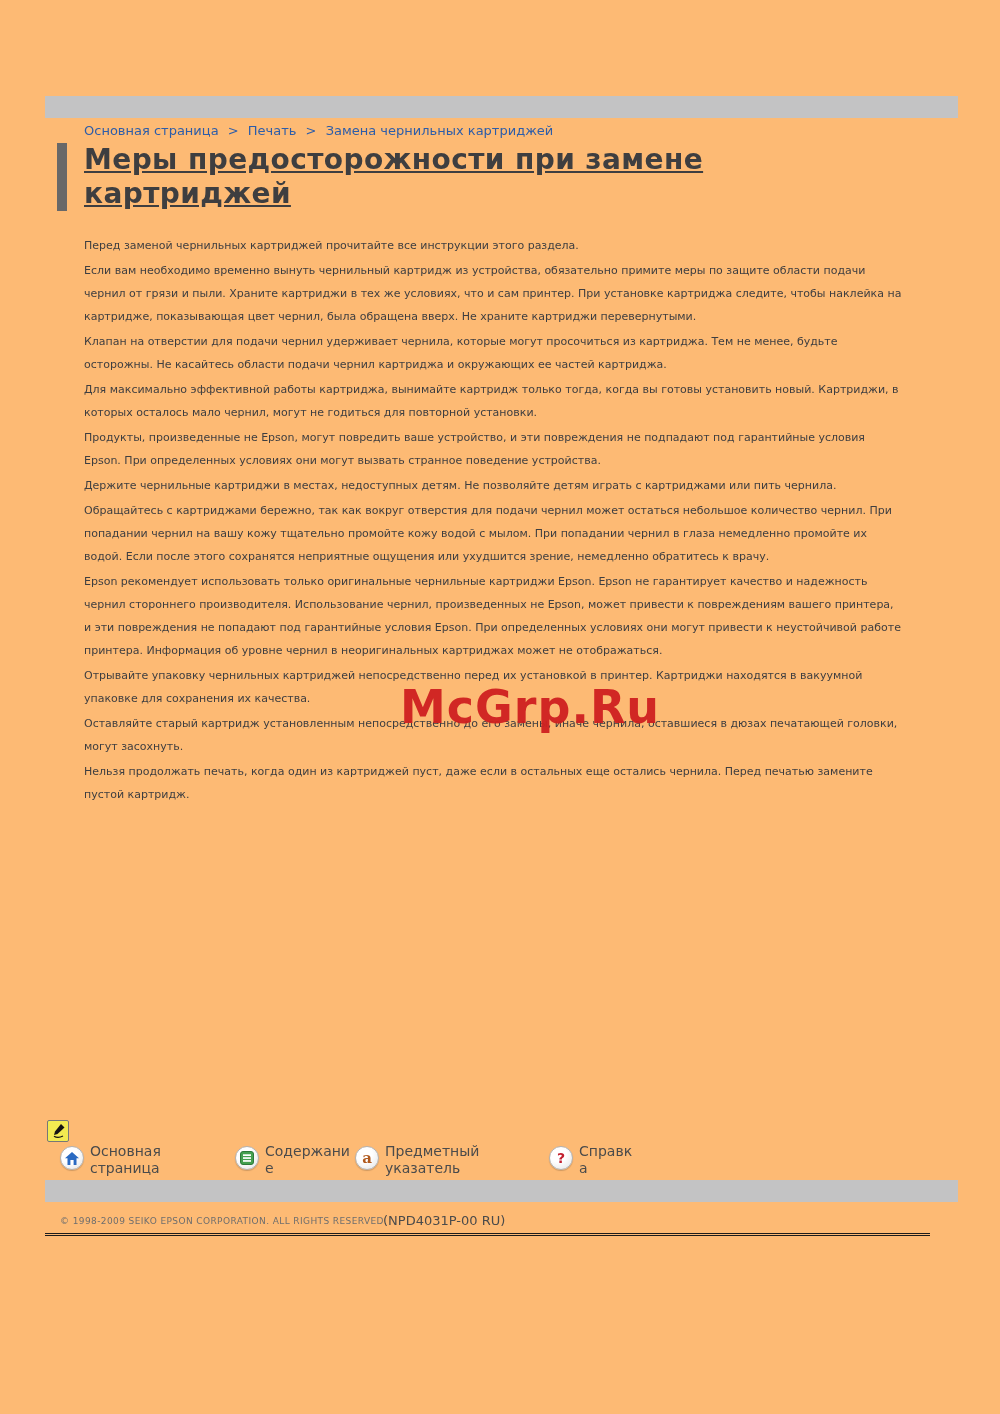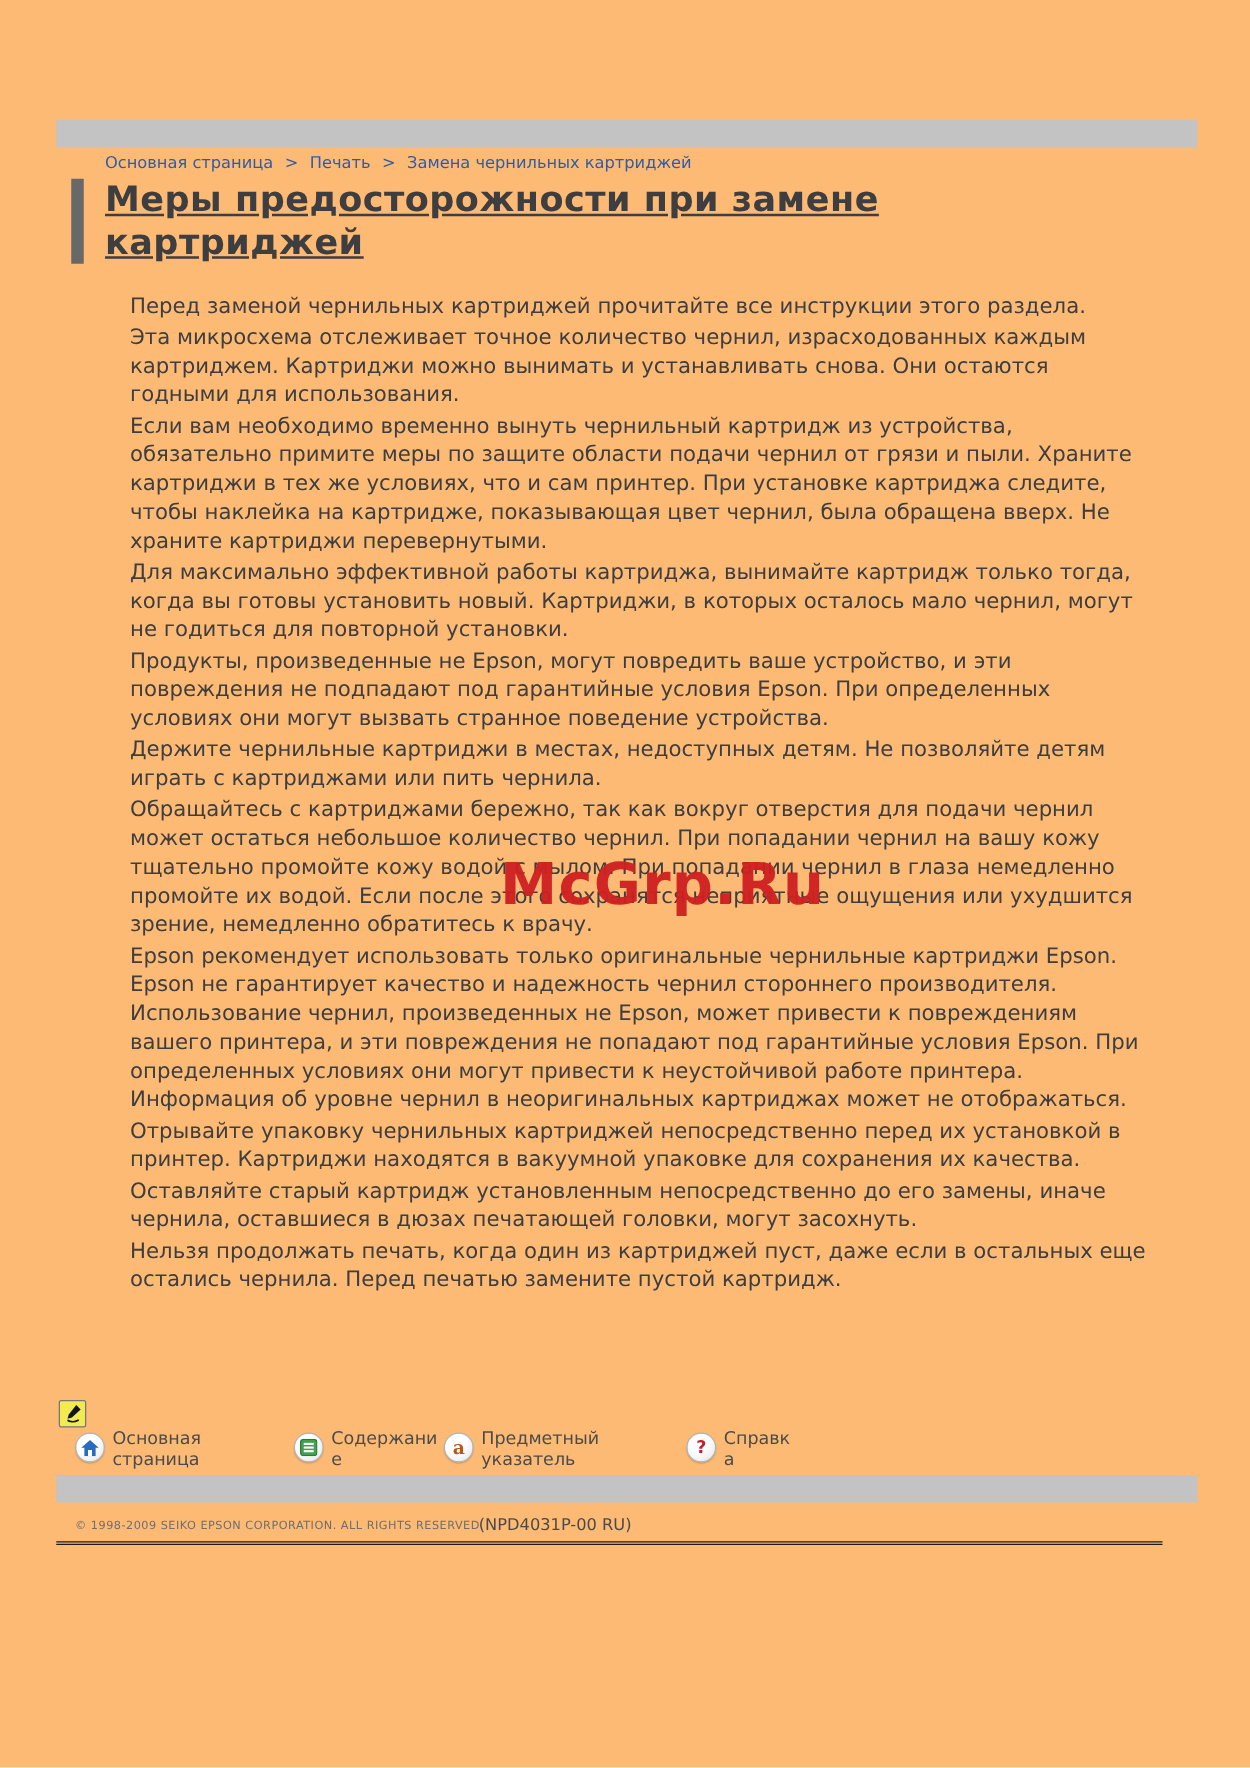--- a/index.html
+++ b/index.html
@@ -14,7 +14,7 @@
   .title-accent{width:10px;background:#686868;margin-left:12px;margin-right:17px;}
   h1{margin:0;font-size:28px;line-height:34px;font-weight:bold;color:#3e3e40;
      max-width:680px;letter-spacing:0.4px;text-decoration:underline;}
-  .body-text{margin:23px 0 0 59px;width:818px;font-size:17px;line-height:23px;color:#3e3e40;}
+  .body-text{margin:23px 0 0 39px;width:818px;font-size:11px;line-height:23px;color:#3e3e40;}
   .body-text p{margin:0 0 2px 0;}
   .watermark{position:absolute;left:400px;top:680px;font-size:46px;font-weight:bold;
      color:#cf2020;letter-spacing:1px;opacity:0.95;}

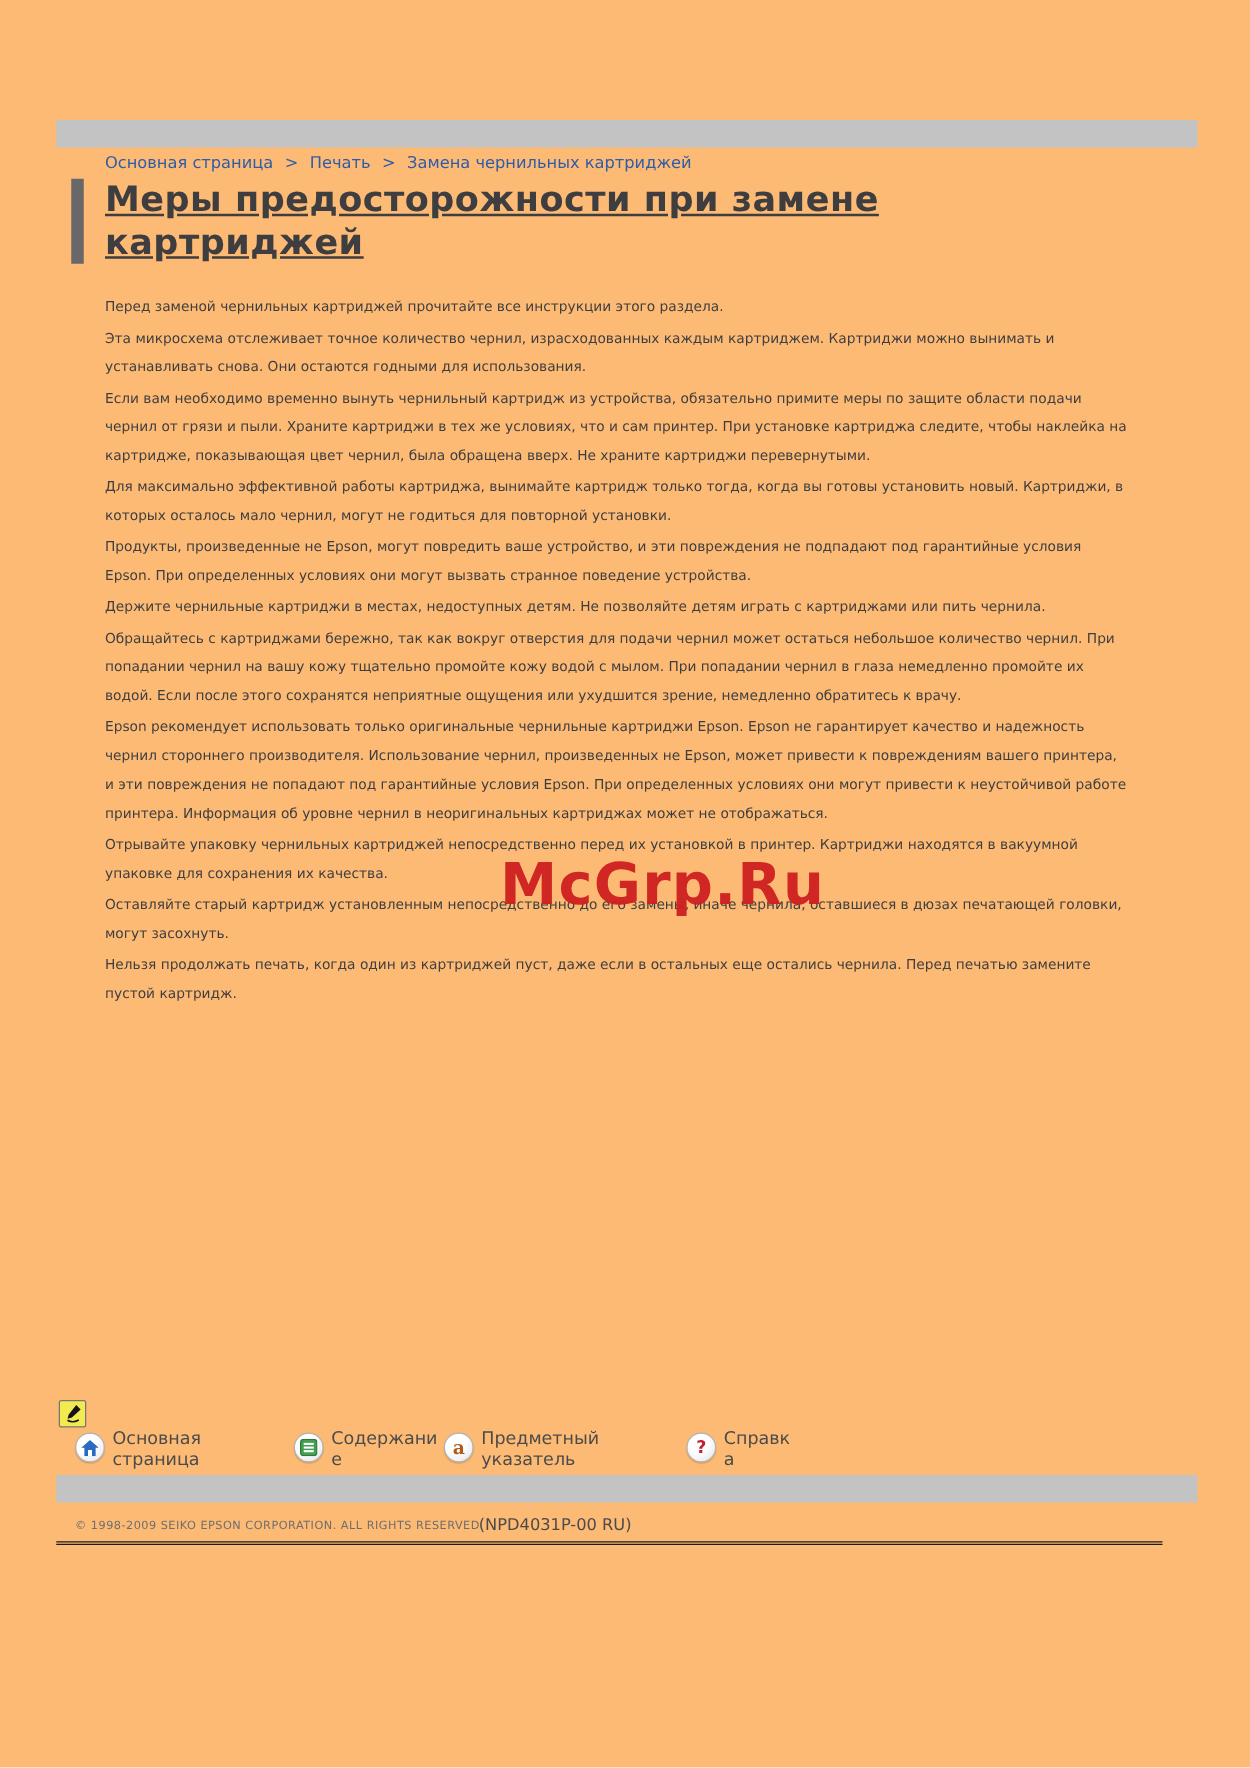--- a/index.html
+++ b/index.html
@@ -59,7 +59,6 @@
 
     <div class="body-text">
       <p>Перед заменой чернильных картриджей прочитайте все инструкции этого раздела.</p>
-      <p>Эта микросхема отслеживает точное количество чернил, израсходованных каждым картриджем. Картриджи можно вынимать и устанавливать снова. Они остаются годными для использования.</p>
       <p>Если вам необходимо временно вынуть чернильный картридж из устройства, обязательно примите меры по защите области подачи чернил от грязи и пыли. Храните картриджи в тех же условиях, что и сам принтер. При установке картриджа следите, чтобы наклейка на картридже, показывающая цвет чернил, была обращена вверх. Не храните картриджи перевернутыми.</p>
       <p>Для максимально эффективной работы картриджа, вынимайте картридж только тогда, когда вы готовы установить новый. Картриджи, в которых осталось мало чернил, могут не годиться для повторной установки.</p>
       <p>Продукты, произведенные не Epson, могут повредить ваше устройство, и эти повреждения не подпадают под гарантийные условия Epson. При определенных условиях они могут вызвать странное поведение устройства.</p>

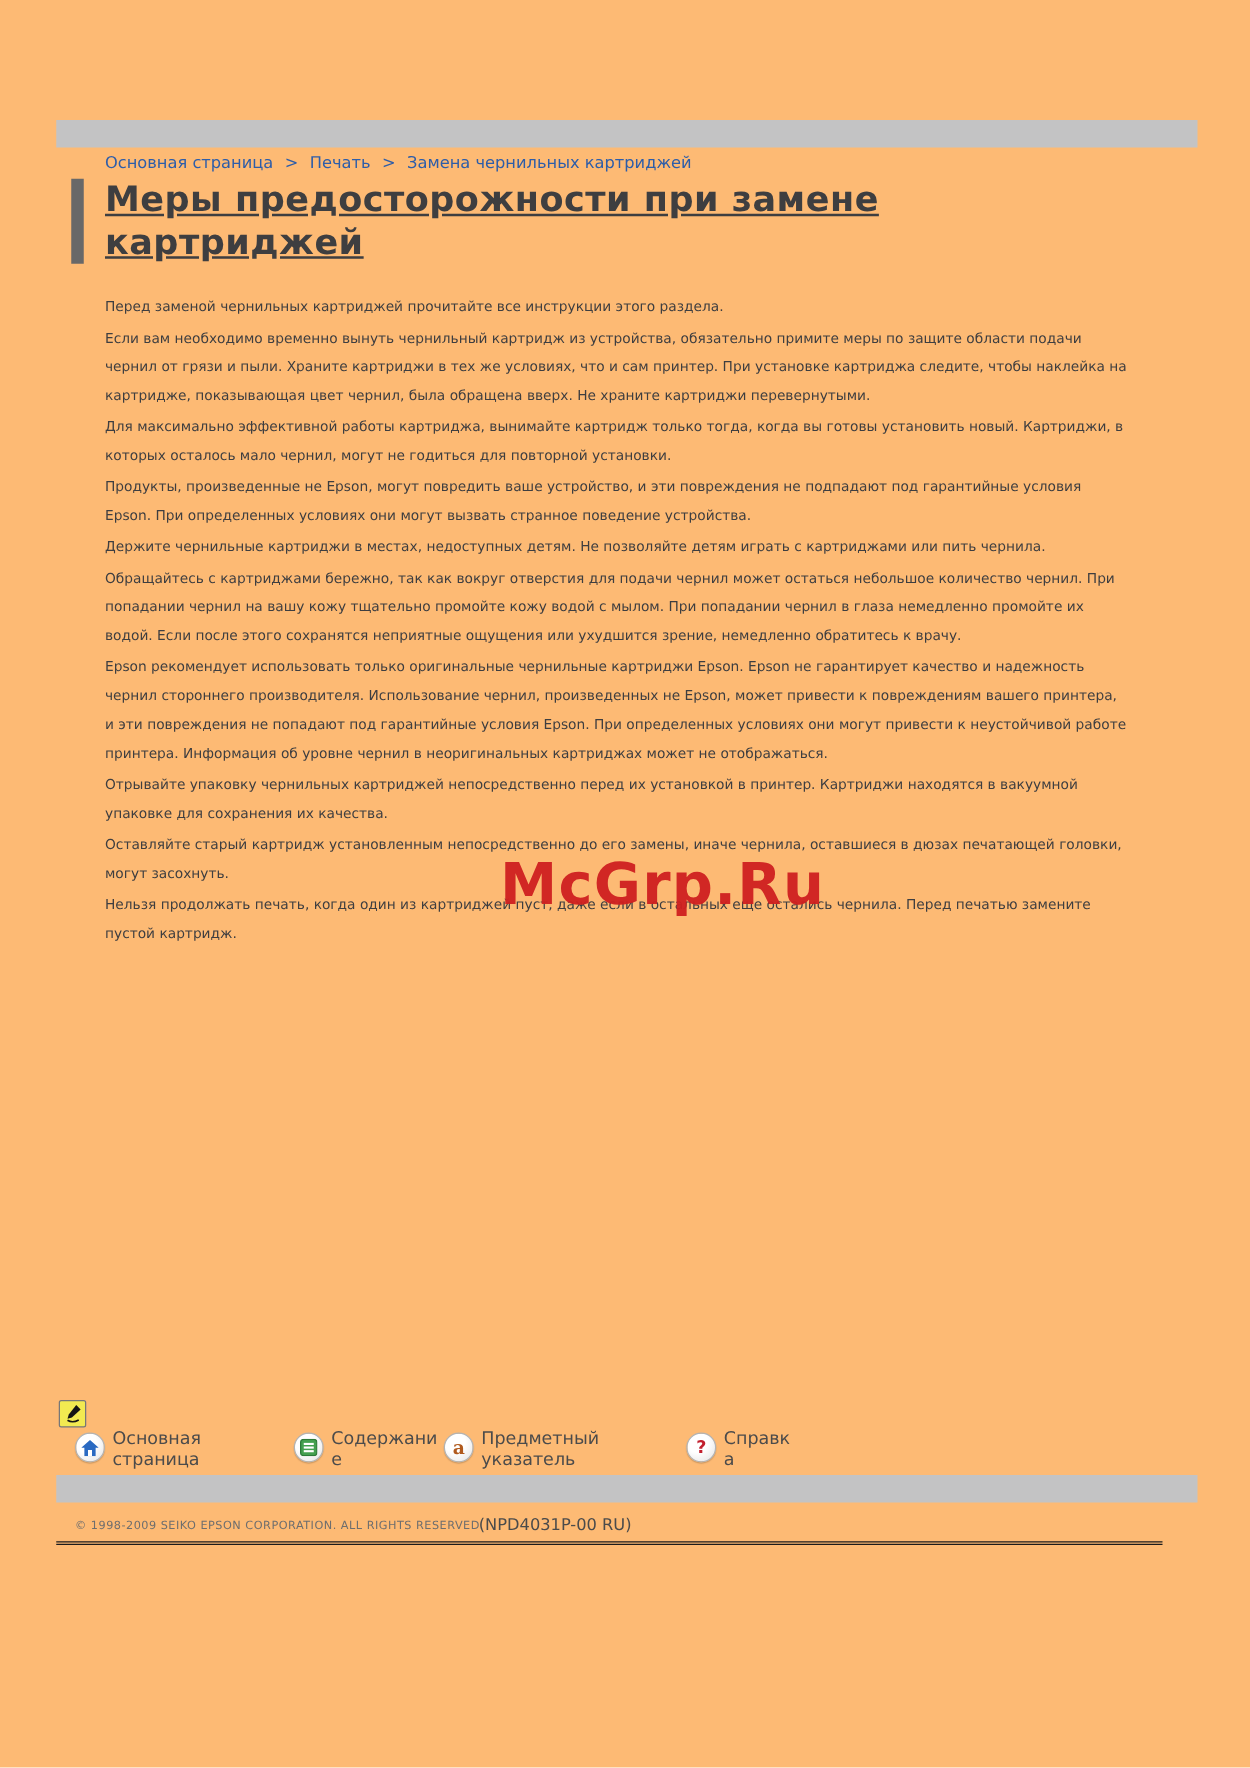--- a/index.html
+++ b/index.html
@@ -60,6 +60,7 @@
     <div class="body-text">
       <p>Перед заменой чернильных картриджей прочитайте все инструкции этого раздела.</p>
       <p>Если вам необходимо временно вынуть чернильный картридж из устройства, обязательно примите меры по защите области подачи чернил от грязи и пыли. Храните картриджи в тех же условиях, что и сам принтер. При установке картриджа следите, чтобы наклейка на картридже, показывающая цвет чернил, была обращена вверх. Не храните картриджи перевернутыми.</p>
+      <p>Клапан на отверстии для подачи чернил удерживает чернила, которые могут просочиться из картриджа. Тем не менее, будьте осторожны. Не касайтесь области подачи чернил картриджа и окружающих ее частей картриджа.</p>
       <p>Для максимально эффективной работы картриджа, вынимайте картридж только тогда, когда вы готовы установить новый. Картриджи, в которых осталось мало чернил, могут не годиться для повторной установки.</p>
       <p>Продукты, произведенные не Epson, могут повредить ваше устройство, и эти повреждения не подпадают под гарантийные условия Epson. При определенных условиях они могут вызвать странное поведение устройства.</p>
       <p>Держите чернильные картриджи в местах, недоступных детям. Не позволяйте детям играть с картриджами или пить чернила.</p>

